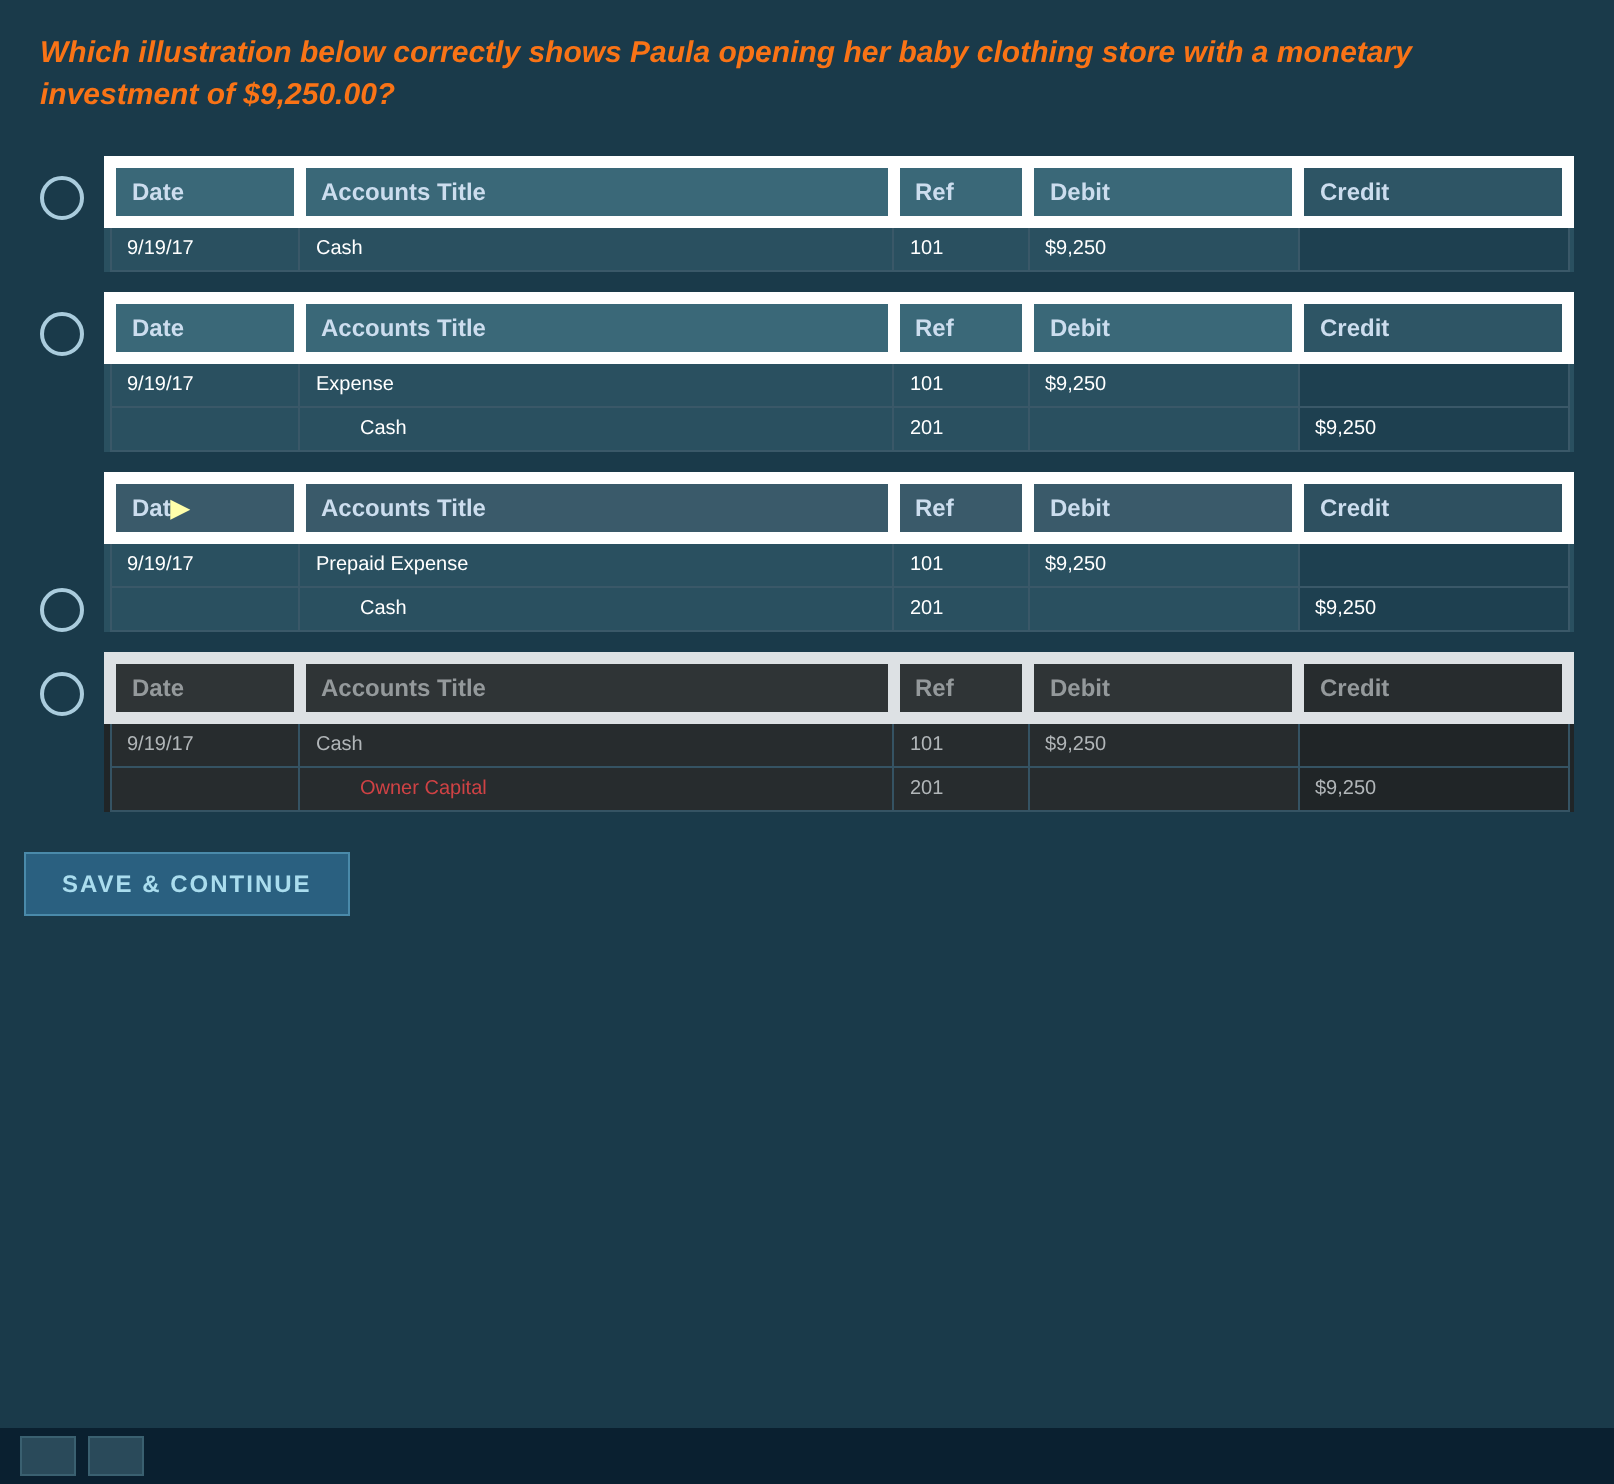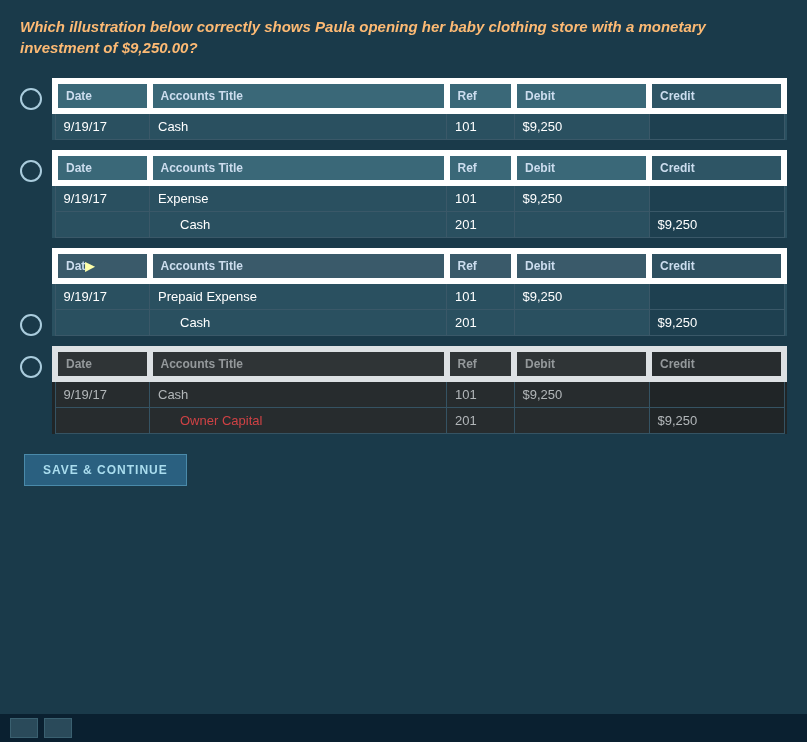--- a/index.html
+++ b/index.html
@@ -18,7 +18,7 @@
     }
 
     .question-text {
-      color: #fdba74;
+      color: #f97316;
       font-size: 15px;
       font-weight: bold;
       font-style: italic;

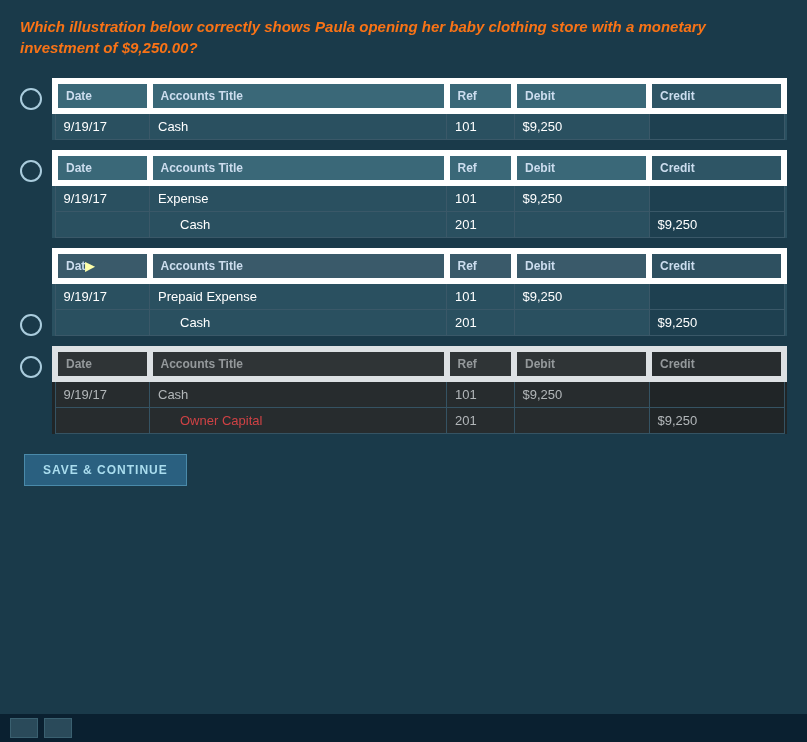--- a/index.html
+++ b/index.html
@@ -70,7 +70,7 @@
 
     .journal-table td {
       color: #ffffff;
-      font-size: 13px;
+      font-size: 10px;
       padding: 5px 8px;
       border: 1px solid #3a5868;
       background: #2a5060;

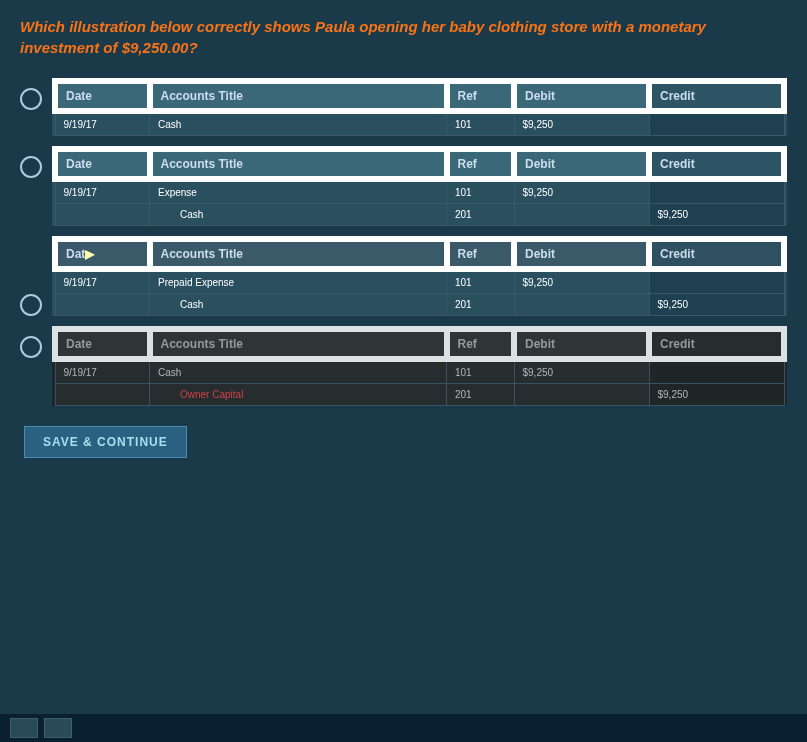--- a/index.html
+++ b/index.html
@@ -85,7 +85,7 @@
     .journal-table th.col-credit { background: #2e5565; }
 
     .save-btn-area {
-      padding: 10px 24px;
+      padding: 10px 12px;
     }
 
     .save-btn {

